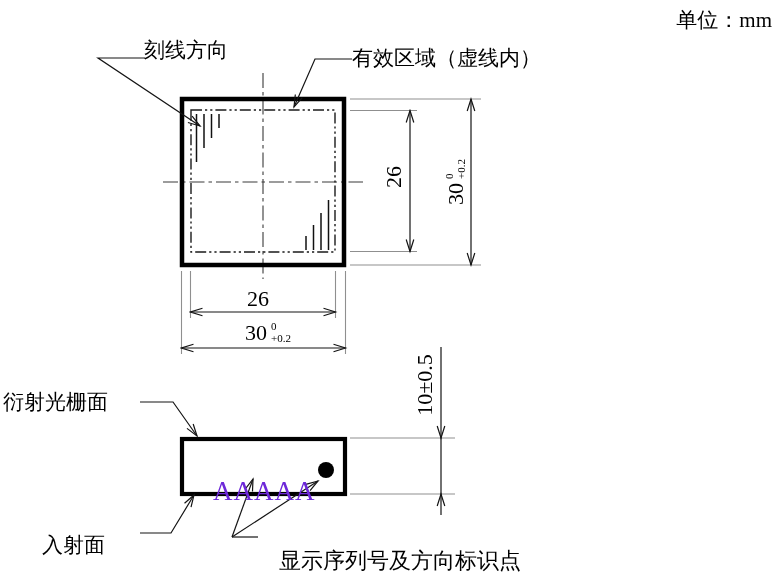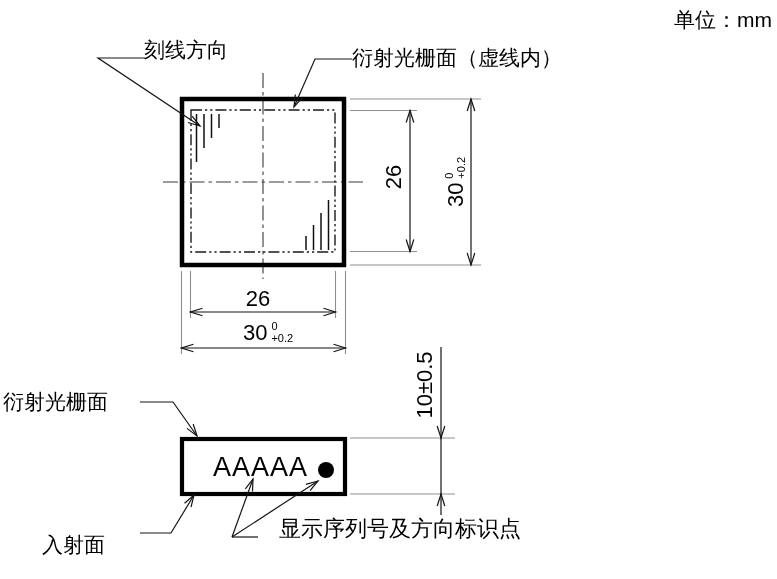--- a/index.html
+++ b/index.html
@@ -5,7 +5,7 @@
   html,body{margin:0;padding:0;background:#ffffff;}
   #stage{
     position:relative;width:777px;height:579px;background:#ffffff;
-    font-family:Liberation Sans, sans-serif;color:#000;
+    font-family:Liberation Serif, serif;color:#000;
     overflow:hidden;
   }
   #stage svg{position:absolute;left:0;top:0;}

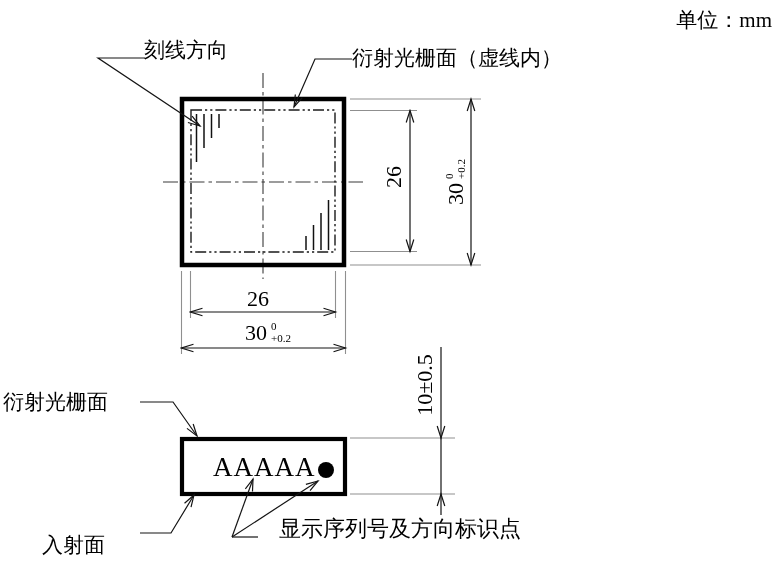--- a/index.html
+++ b/index.html
@@ -107,7 +107,7 @@
 
   <div class="lbl" style="left:144px;top:36px;">刻线方向</div>
 
-  <div class="lbl" style="left:352px;top:44px;">衍射光栅面（虚线内）</div>
+  <div class="lbl" style="left:352px;top:44px;">有效区域（虚线内）</div>
 
   <div class="dimtxt rot" style="left:371px;top:162px;width:46px;height:30px;">
     <span>26</span>

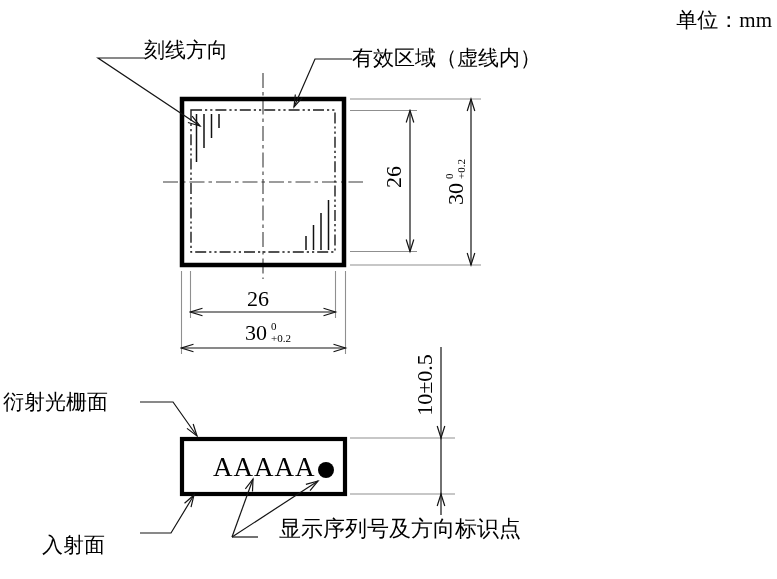--- a/index.html
+++ b/index.html
@@ -15,7 +15,7 @@
   .rot{transform:rotate(-90deg);transform-origin:center center;}
   .tolstack{display:inline-flex;flex-direction:column;align-items:flex-start;
             font-size:11px;line-height:1.05;margin-left:4px;}
-  .serial{position:absolute;font-size:27px;letter-spacing:1px;color:#000000;white-space:nowrap;}
+  .serial{position:absolute;font-size:27px;letter-spacing:1px;color:#6d28d9;white-space:nowrap;margin-top:24px;}
   .unit{position:absolute;font-size:21px;text-align:right;white-space:nowrap;}
   .note{position:absolute;font-size:22px;white-space:nowrap;}
 </style>

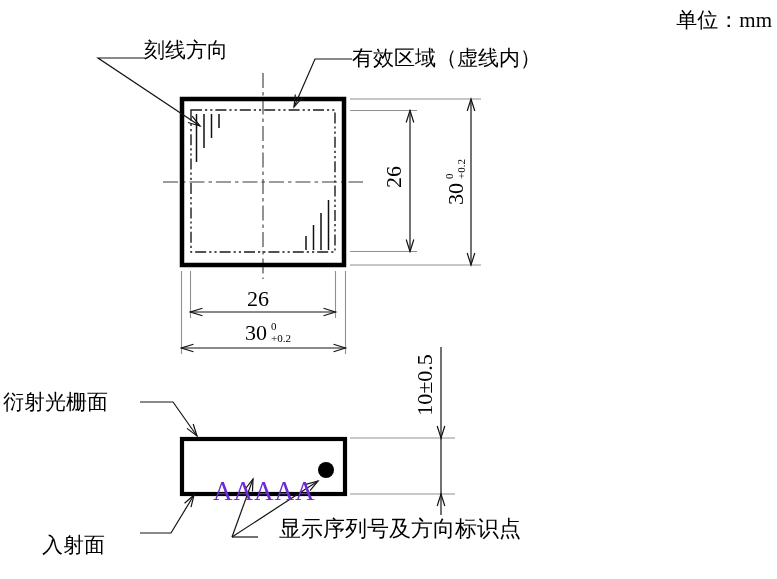--- a/index.html
+++ b/index.html
@@ -143,7 +143,7 @@
 
   <div class="serial" style="left:213px;top:452px;">AAAAA</div>
 
-  <div class="note" style="left:279px;top:514px;">显示序列号及方向标识点</div>
+  <div class="note" style="left:279px;top:546px;">显示序列号及方向标识点</div>
 
 </div>
 

